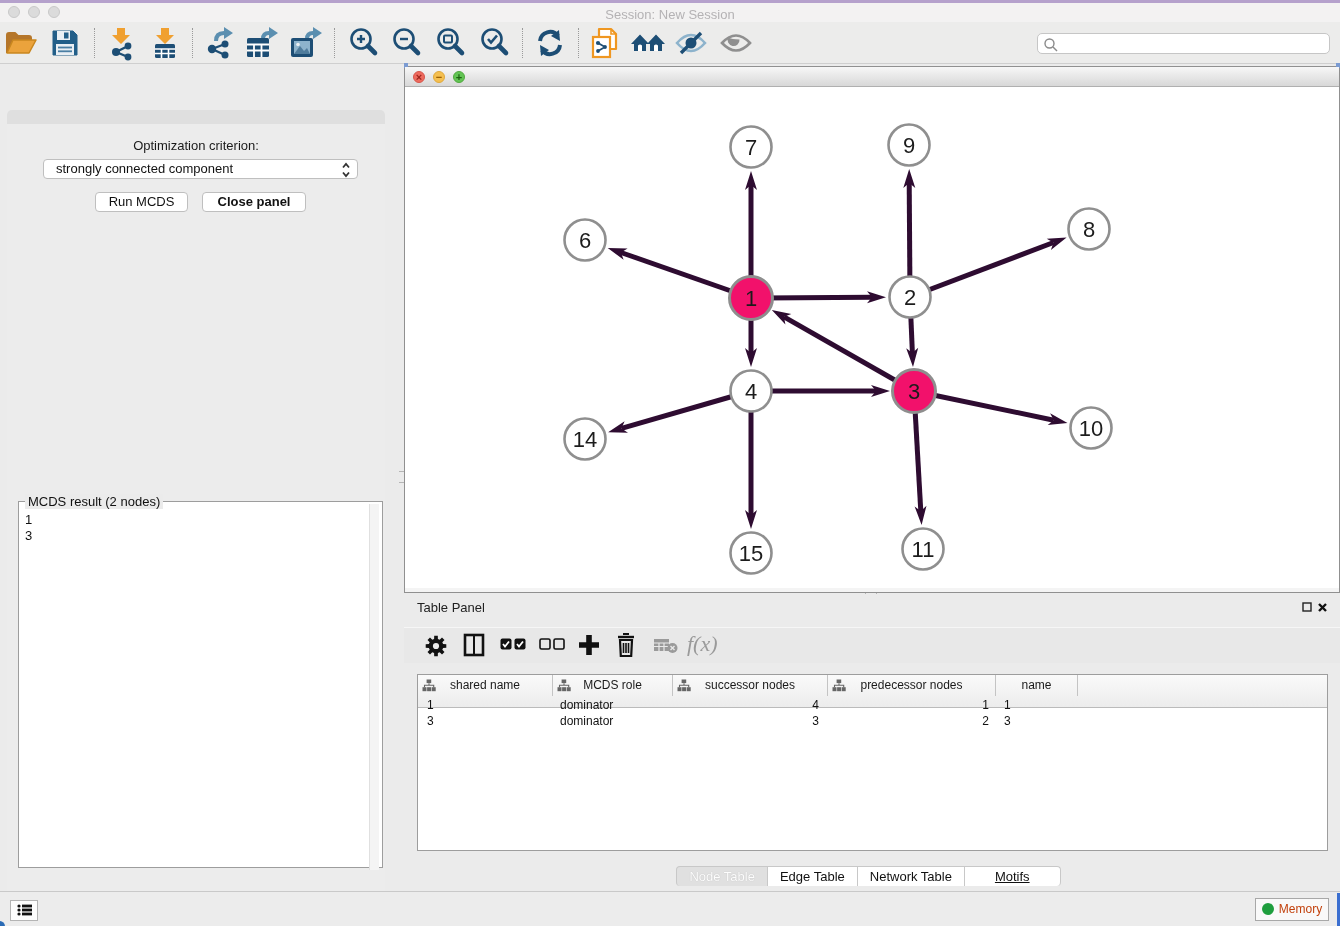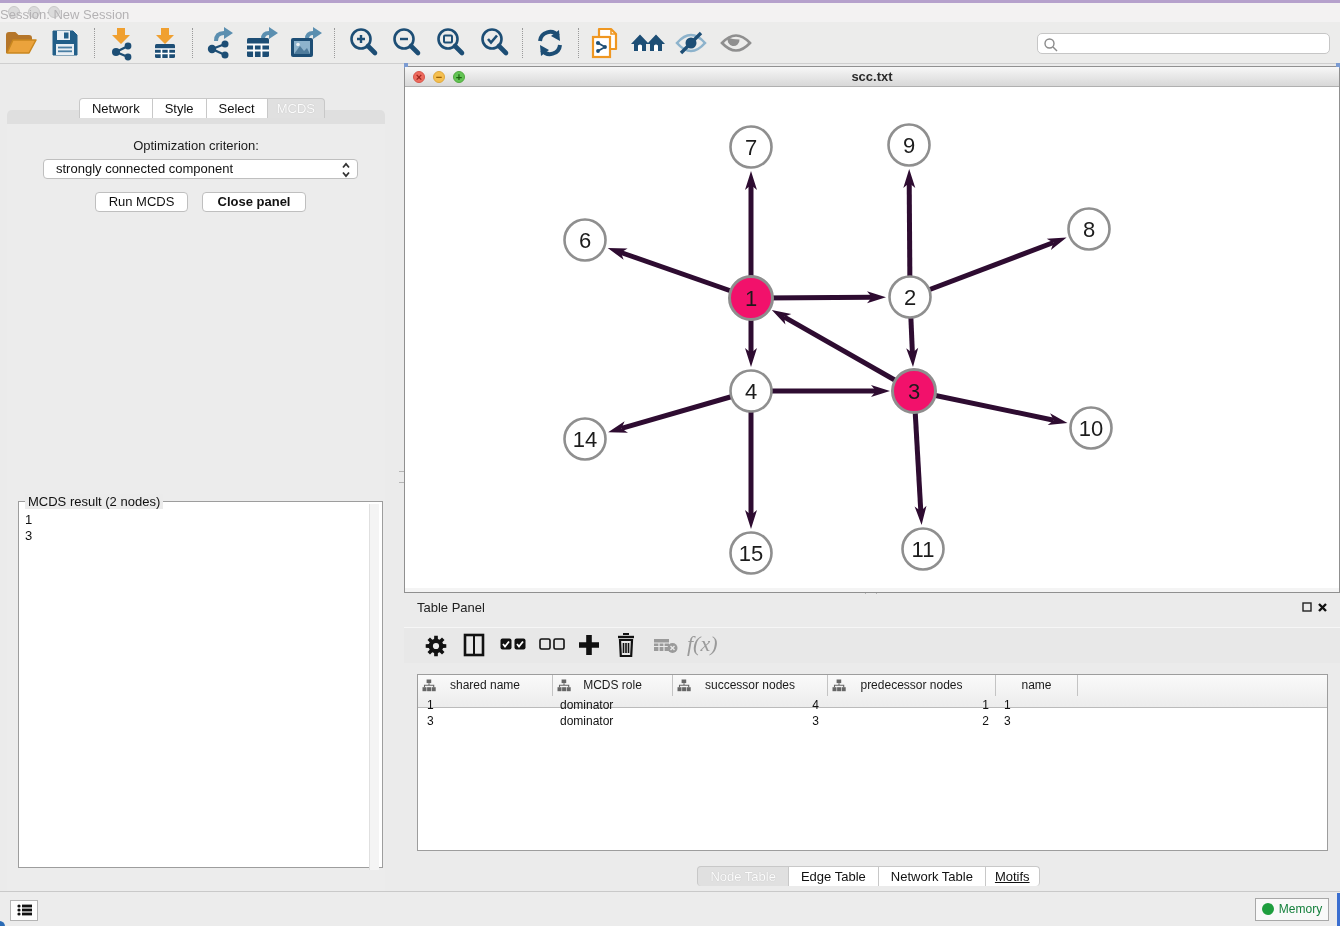--- a/index.html
+++ b/index.html
@@ -11,7 +11,7 @@
 #topstrip { left:0; top:0; width:1340px; height:3px; background:#b5a1cc; }
 #titlebar { left:0; top:3px; width:1340px; height:19px; background:#f3f2f2; }
 #titlebar .tl { position:absolute; top:3px; width:12px; height:12px; border-radius:50%; background:#dbdbdb; border:1px solid #c9c9c9; }
-#title-text { position:absolute; top:4px; left:0; width:100%; text-align:left; font-size:13px; color:#b4b2b4; }
+#title-text { position:absolute; top:4px; left:0; width:100%; text-align:center; font-size:13px; color:#b4b2b4; }
 #toolbar { left:0; top:22px; width:1340px; height:42px; background:#ececeb; border-bottom:1px solid #cfcfcf; }
 .tsep { position:absolute; top:6px; height:30px; width:0; border-left:1px dotted #9a9a9a; }
 .ticon { position:absolute; top:3px; }

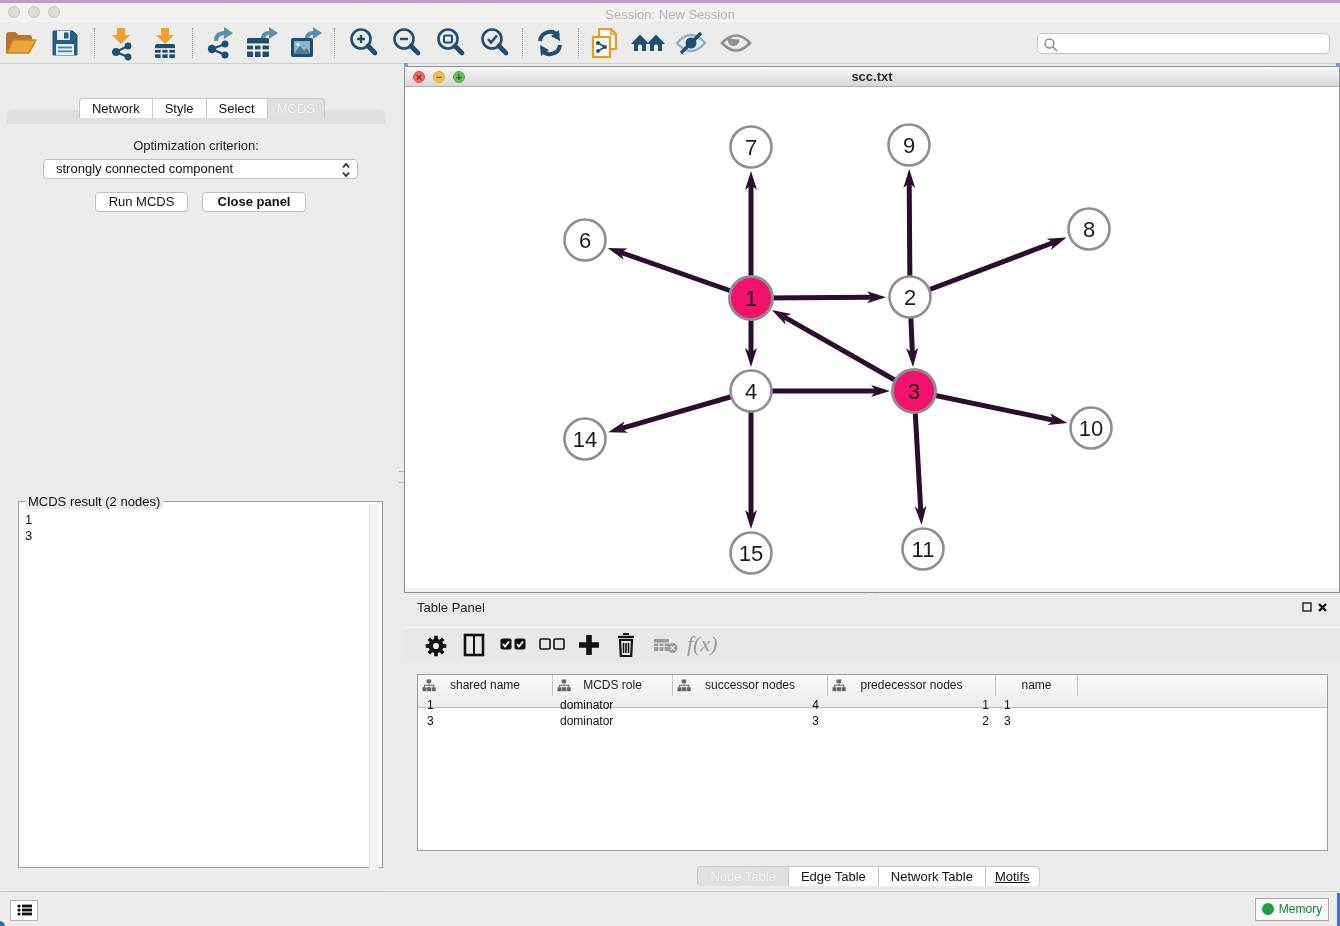--- a/index.html
+++ b/index.html
@@ -239,7 +239,6 @@
     <div class="mtl" style="left:8px; background:#ee6a5e; border:1px solid #d5564c; color:#99231b;">×</div>
     <div class="mtl" style="left:28px; background:#f5bf4f; border:1px solid #dfa93c; color:#985e00;">−</div>
     <div class="mtl" style="left:48px; background:#62c454; border:1px solid #51a83f; color:#1d6310;">+</div>
-    <div id="net-title">scc.txt</div>
   </div>
   <div id="net-canvas">
     <svg width="934" height="500" viewBox="0 0 934 500" style="position:absolute;left:0;top:0">

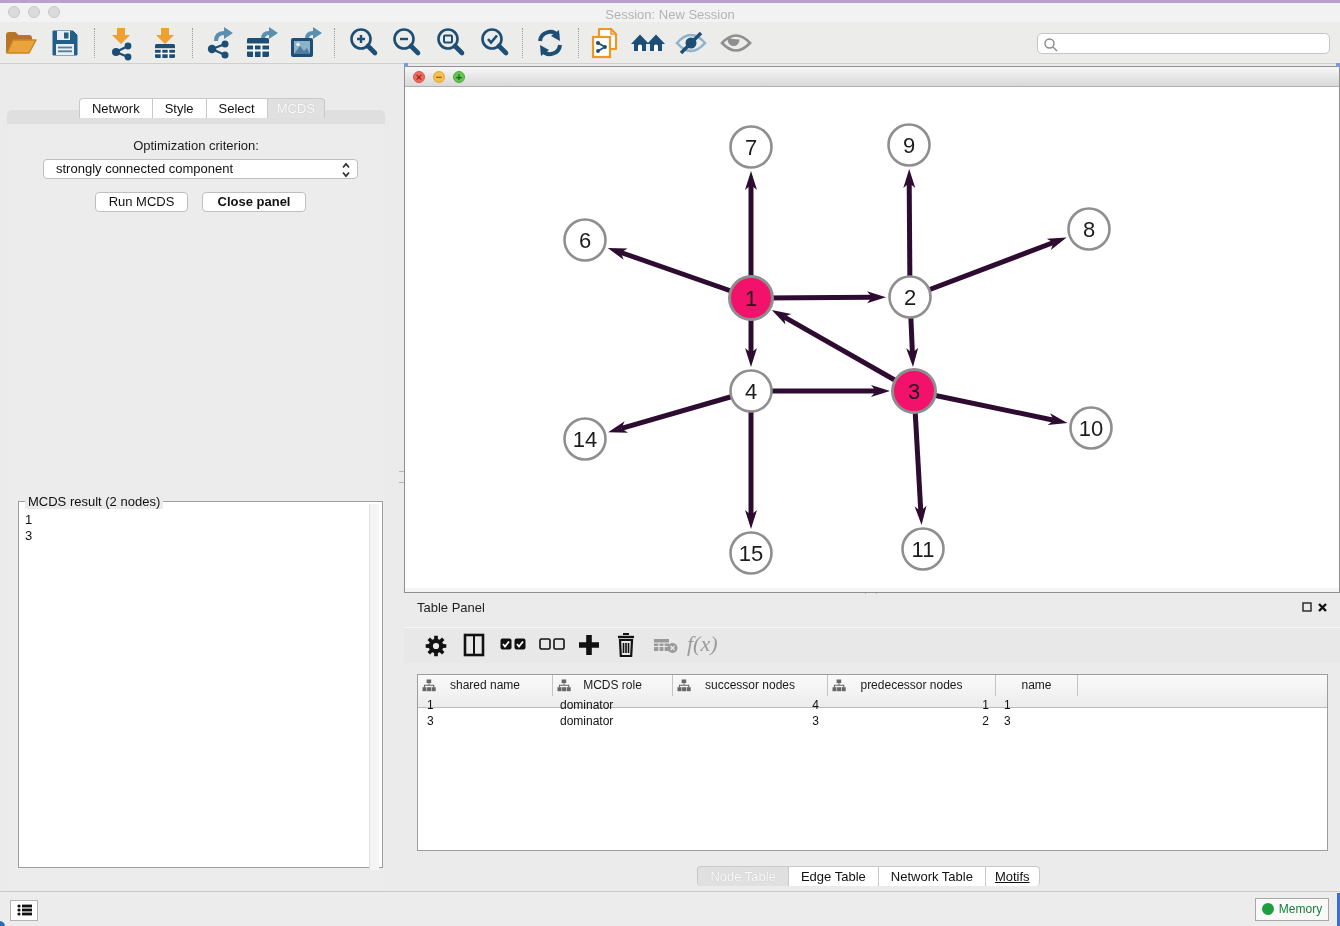--- a/index.html
+++ b/index.html
@@ -208,9 +208,6 @@
 </div>
 
 <div id="cpanel" class="abs">
-  <div id="cp-tabsrow">
-    <span class="jtab first">Network</span><span class="jtab">Style</span><span class="jtab">Select</span><span class="jtab sel" style="padding:0 9px;">MCDS</span>
-  </div>
   <div id="cp-pane">
     <div id="cp-band"></div>
     <div id="opt-label">Optimization criterion:</div>

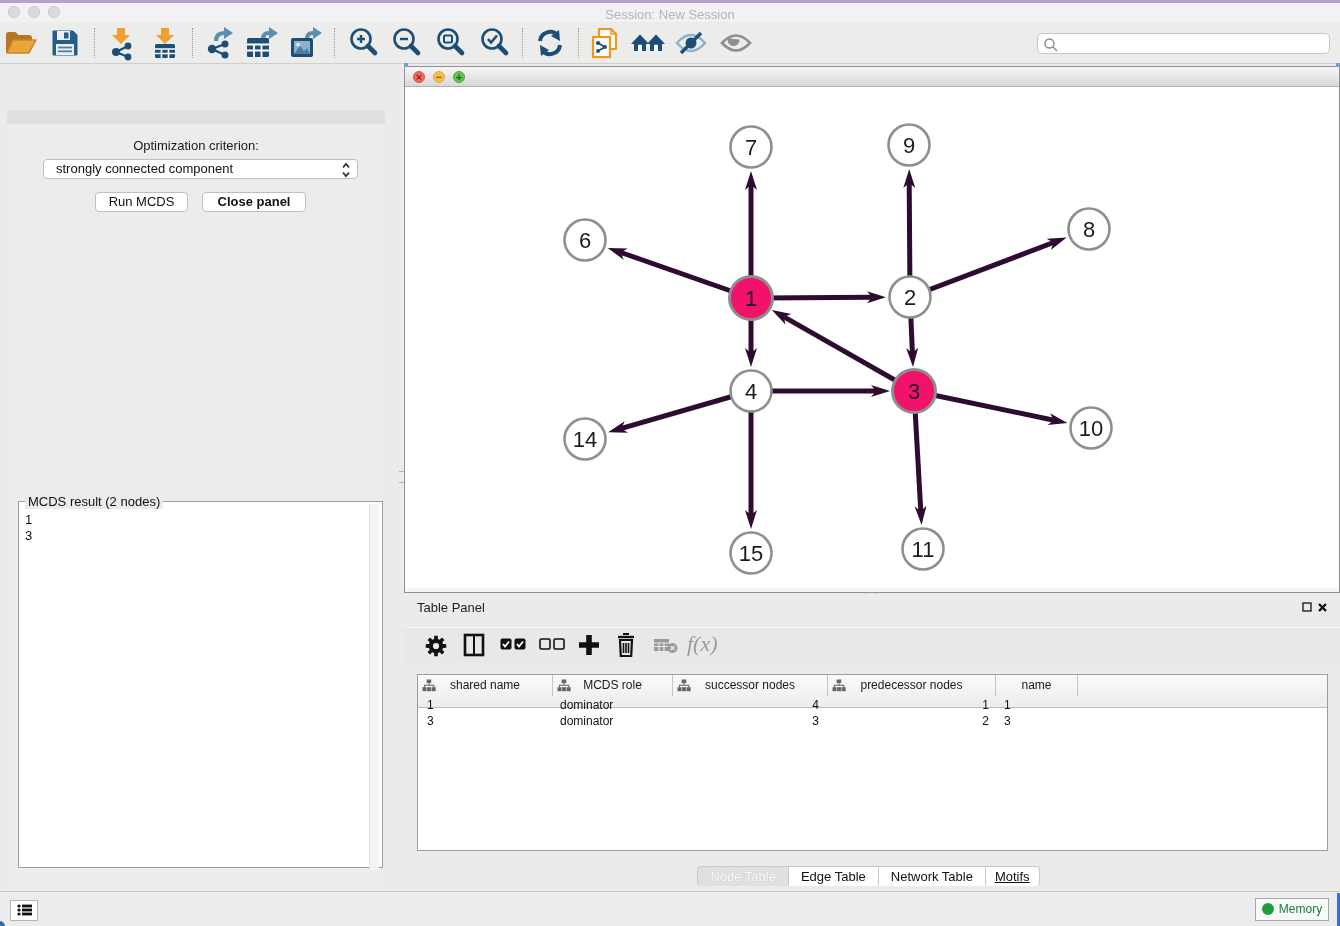--- a/index.html
+++ b/index.html
@@ -408,7 +408,7 @@
     </div>
   </div>
   <div id="tp-tabs">
-    <span class="jtab sel">Node Table</span><span class="jtab">Edge Table</span><span class="jtab">Network Table</span><span class="jtab last" style="padding:0 9px;text-decoration:underline;">Motifs</span>
+    <span class="jtab sel">Node Table</span><span class="jtab">Edge Table</span><span class="jtab">Network Table</span><span class="jtab last" style="padding:0 30px;text-decoration:underline;">Motifs</span>
   </div>
 </div>
 

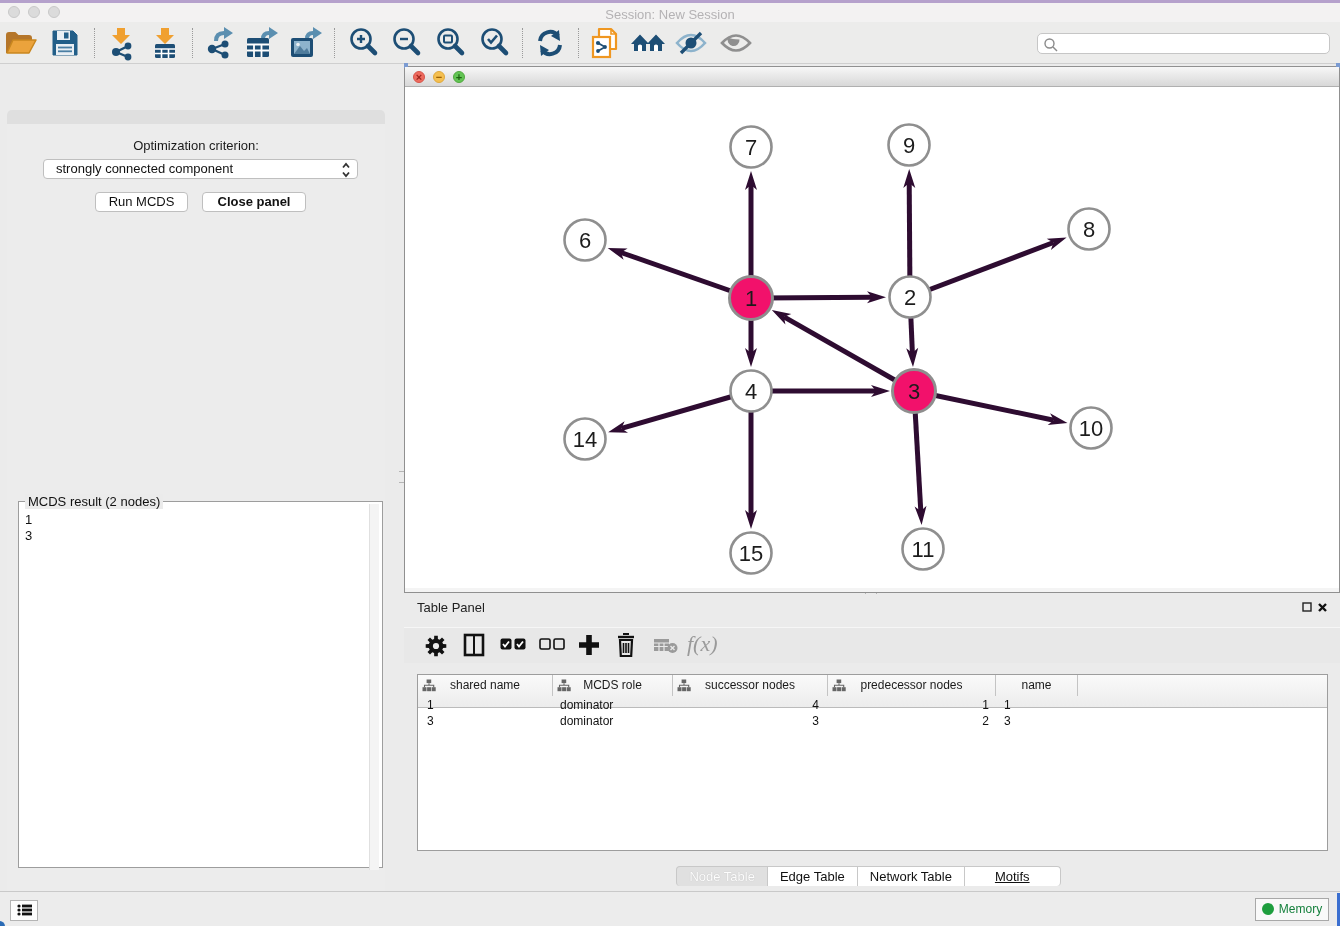--- a/index.html
+++ b/index.html
@@ -64,7 +64,7 @@
 
 #statusbar { left:0; top:891px; width:1340px; height:35px; background:#ececec; border-top:1px solid #c9c9c9; }
 #list-btn { position:absolute; left:10px; top:8px; width:28px; height:21px; background:#fdfdfd; border:1px solid #b4b4b4; }
-#mem-btn { position:absolute; right:11px; top:6px; width:74px; height:23px; background:#f9f9f9; border:1px solid #a8a8a8; font-size:12px; color:#15803d; text-align:center; line-height:21px; }
+#mem-btn { position:absolute; right:11px; top:6px; width:74px; height:23px; background:#f9f9f9; border:1px solid #a8a8a8; font-size:12px; color:#c2410c; text-align:center; line-height:21px; }
 #bluedot { position:absolute; left:-6px; top:921px; width:11px; height:11px; border-radius:50%; background:#2a6bb5; }
 </style>
 </head>

